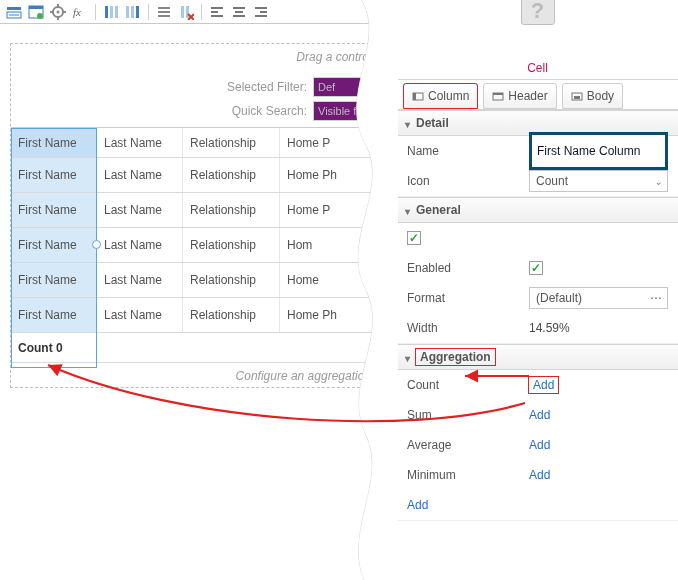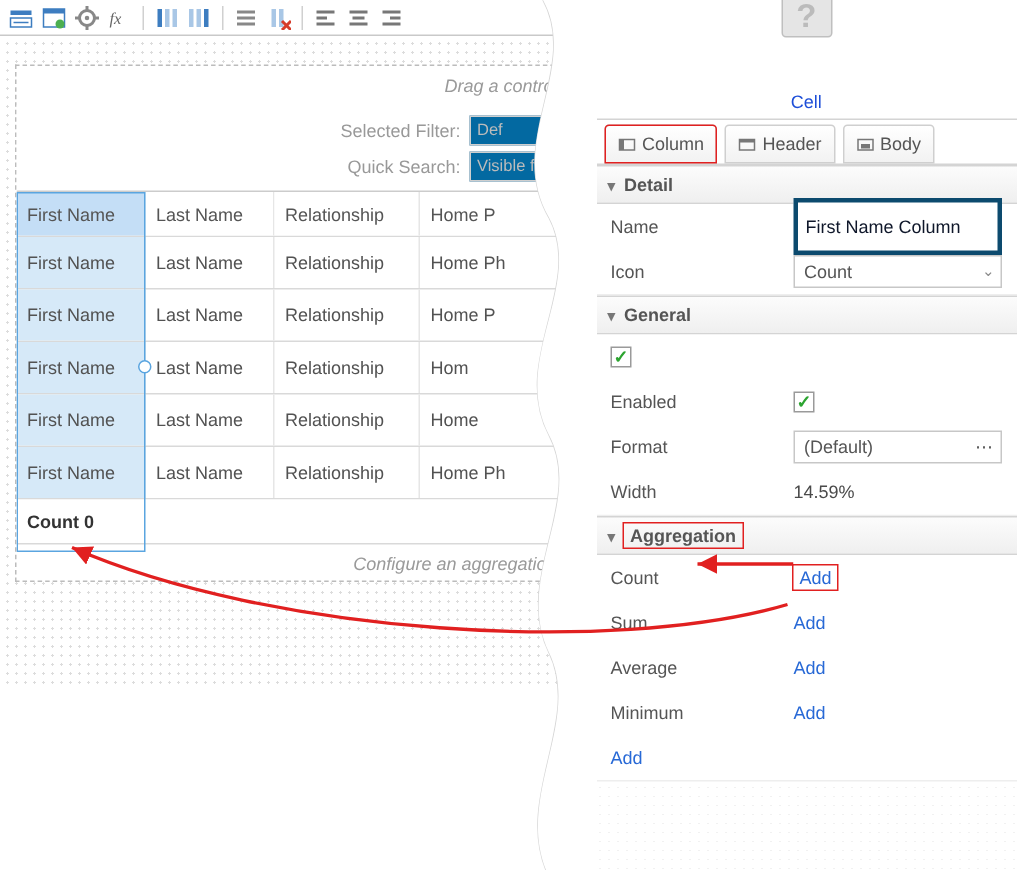--- a/index.html
+++ b/index.html
@@ -141,7 +141,7 @@
     display:flex; align-items:center; justify-content:center;
     color:#bbb; font-size:22px; font-weight:bold;
   }
-  .rp-title { font-size:12px; color:#1d4ed8;margin-top:32px; }
+  .rp-title { font-size:12px; color:#be185d;margin-top:32px; }
 
   .tabs {
     height:30px; display:flex; align-items:center; gap:5px;

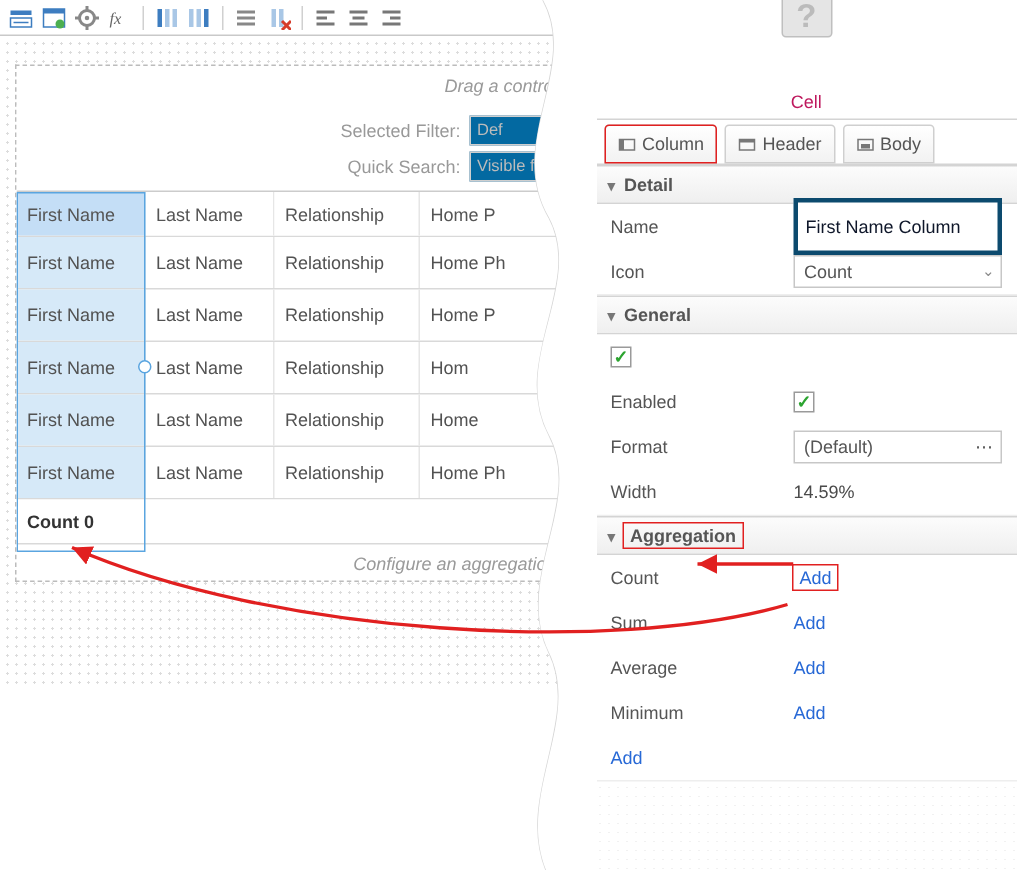--- a/index.html
+++ b/index.html
@@ -62,7 +62,7 @@
   .fr-input {
     width:60px; height:20px;
     border:1px solid #cfcfcf;
-    background:#0369a1;
+    background:#701a75;
     color:#bbb; font-size:11px; padding:0 4px;
     font-family:inherit;
     overflow:hidden;

